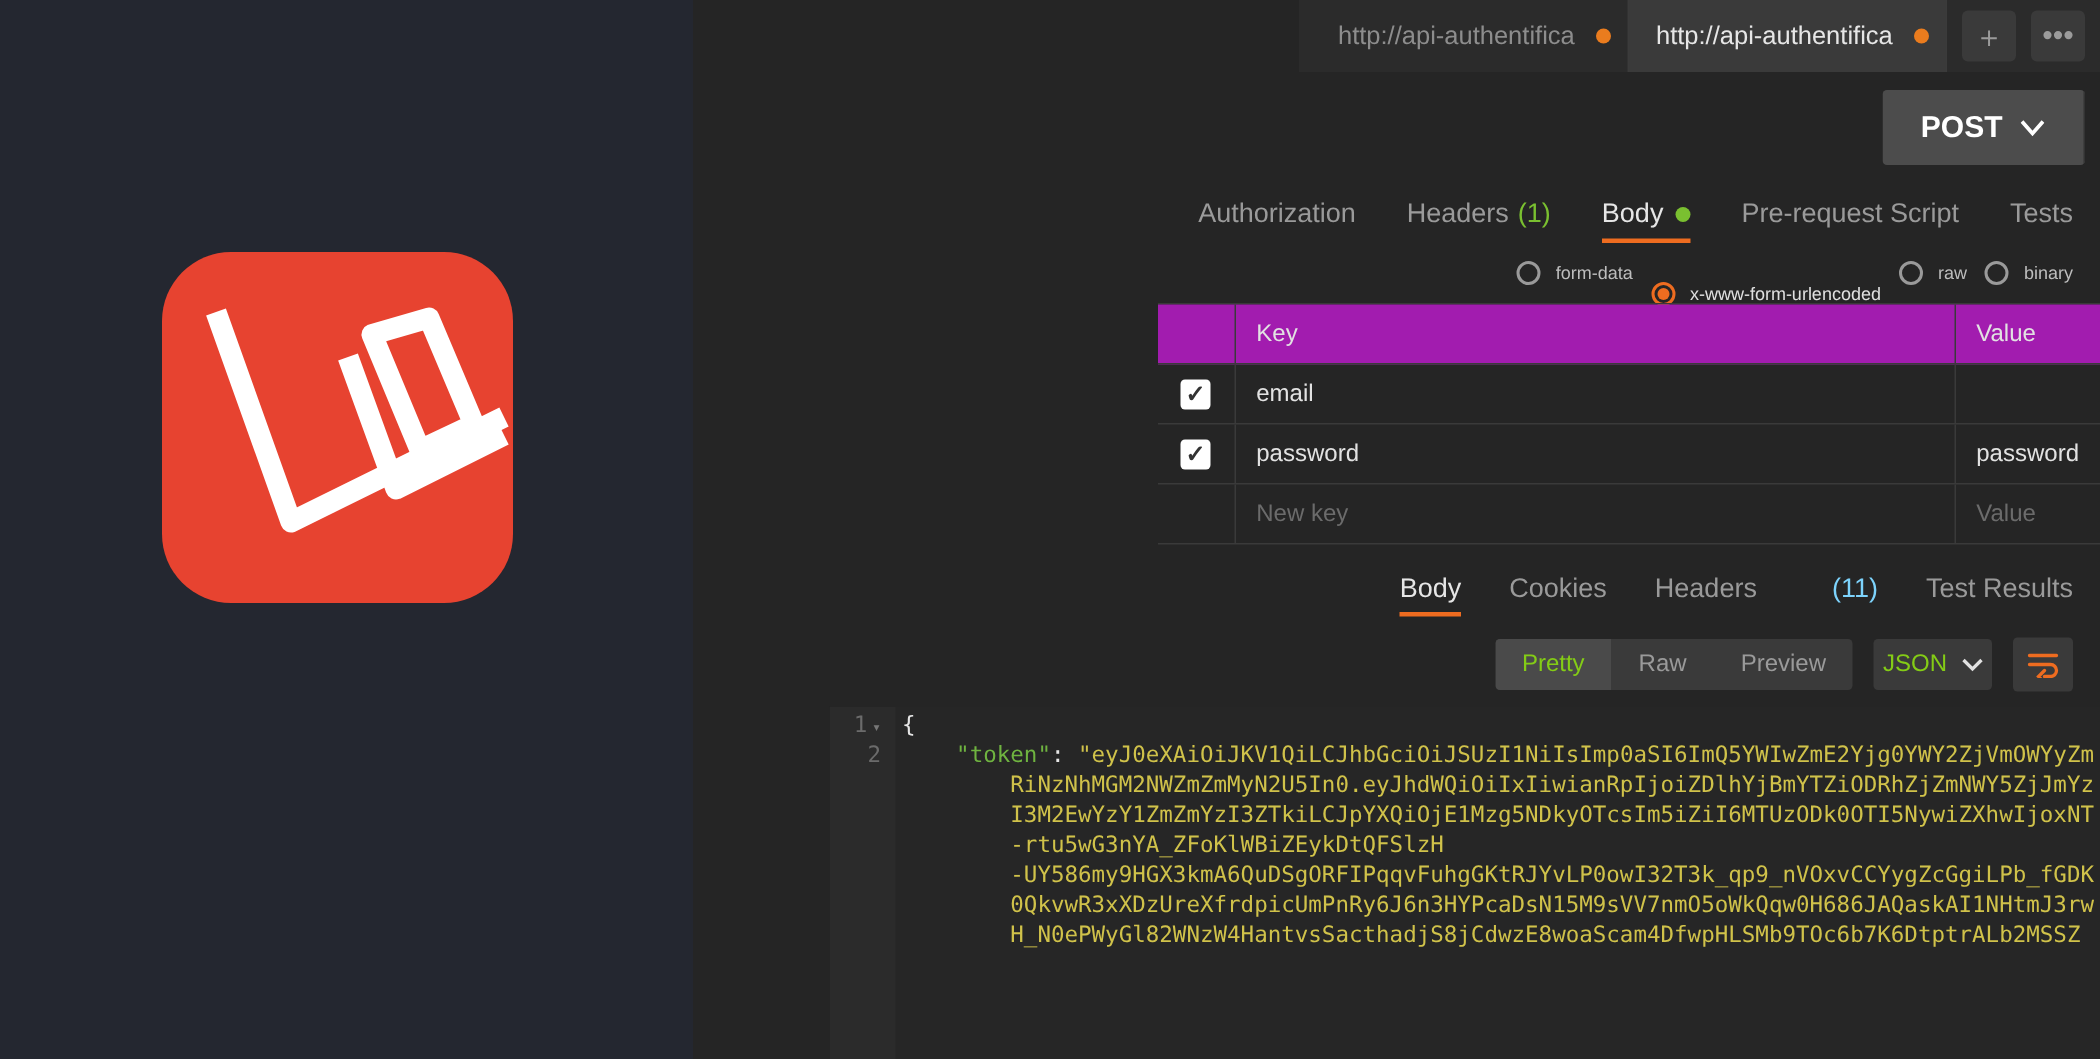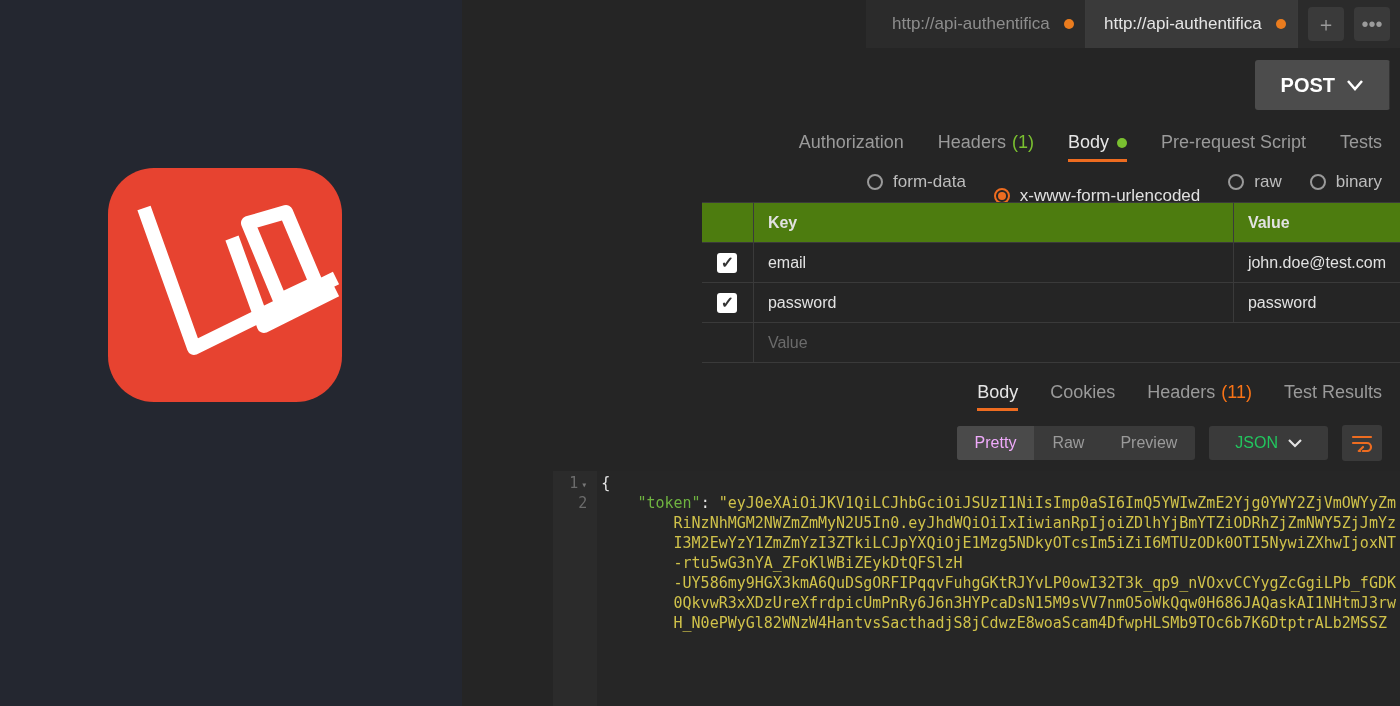--- a/index.html
+++ b/index.html
@@ -154,9 +154,9 @@
   .body-type-row {
     display: flex;
     align-items: center;
-    gap: 28px;
+    gap: 12px;
     padding: 10px 18px;
-    font-size: 17px;
+    font-size: 12px;
     color: #bdbdbd;
     height: 40px;
   }

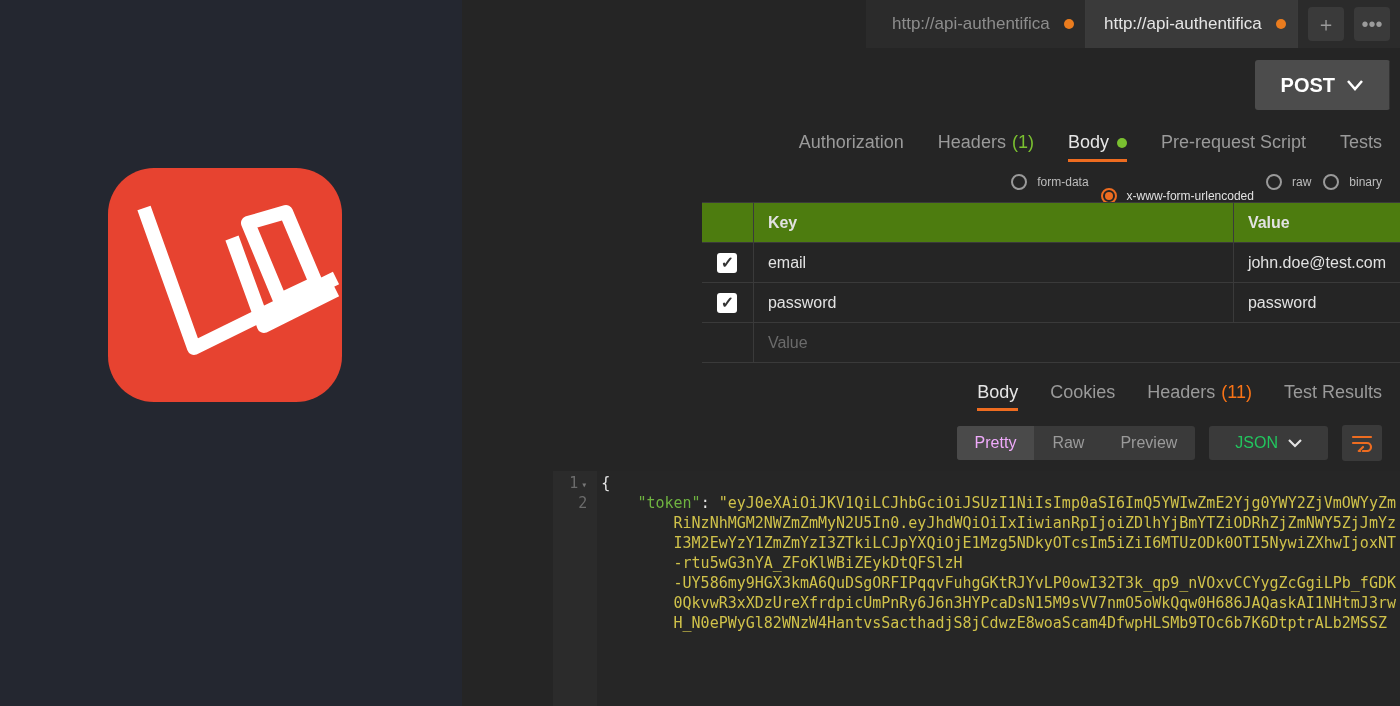--- a/index.html
+++ b/index.html
@@ -201,7 +201,7 @@
     border-bottom: 1px solid #3a3a3a;
     font-size: 16px;
   }
-  .kv-row.header { background: #4d7c0f; color: #9a9a9a; font-weight: bold;}
+  .kv-row.header { background: #a21caf; color: #9a9a9a; font-weight: normal;}
   .kv-check {
     width: 52px;
     display: flex;

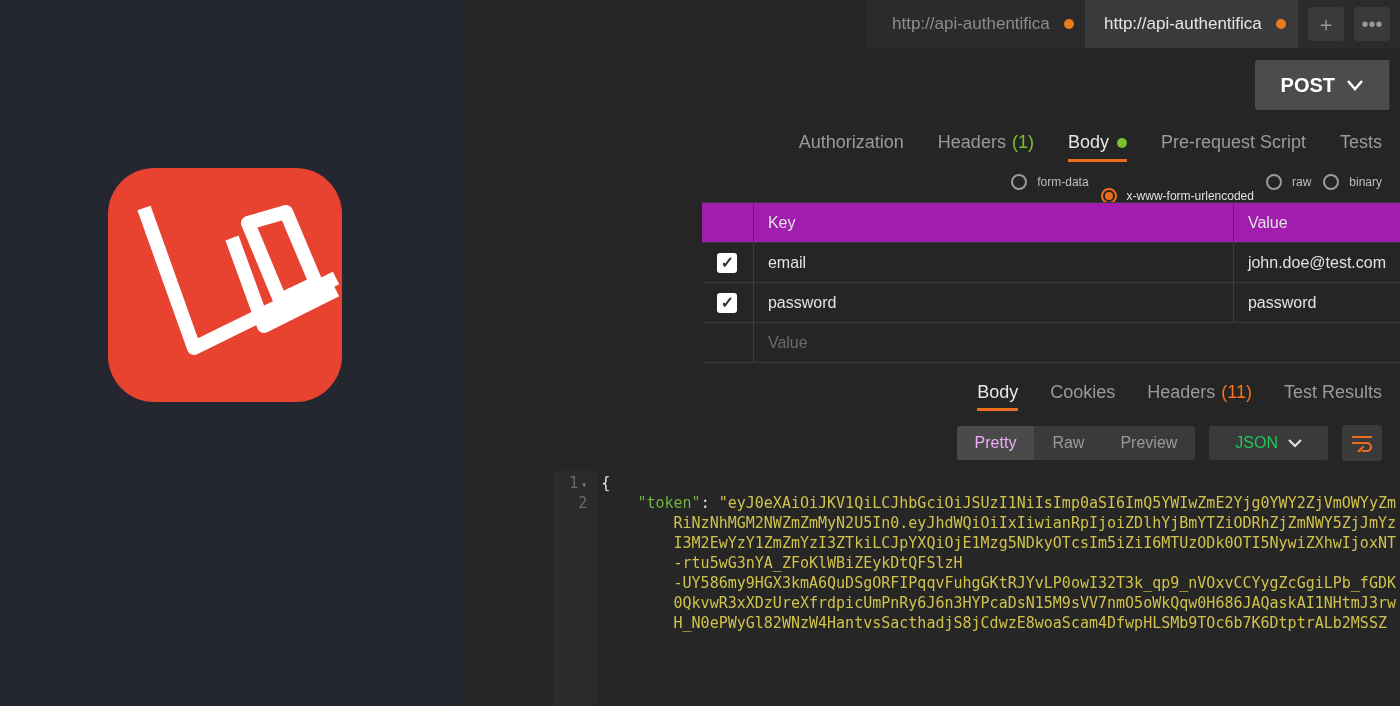--- a/index.html
+++ b/index.html
@@ -425,7 +425,6 @@
         </div>
       </div>
       <div class="kv-key">email</div>
-      <div class="kv-val">john.doe@test.com</div>
     </div>
     <div class="kv-row">
       <div class="kv-check">

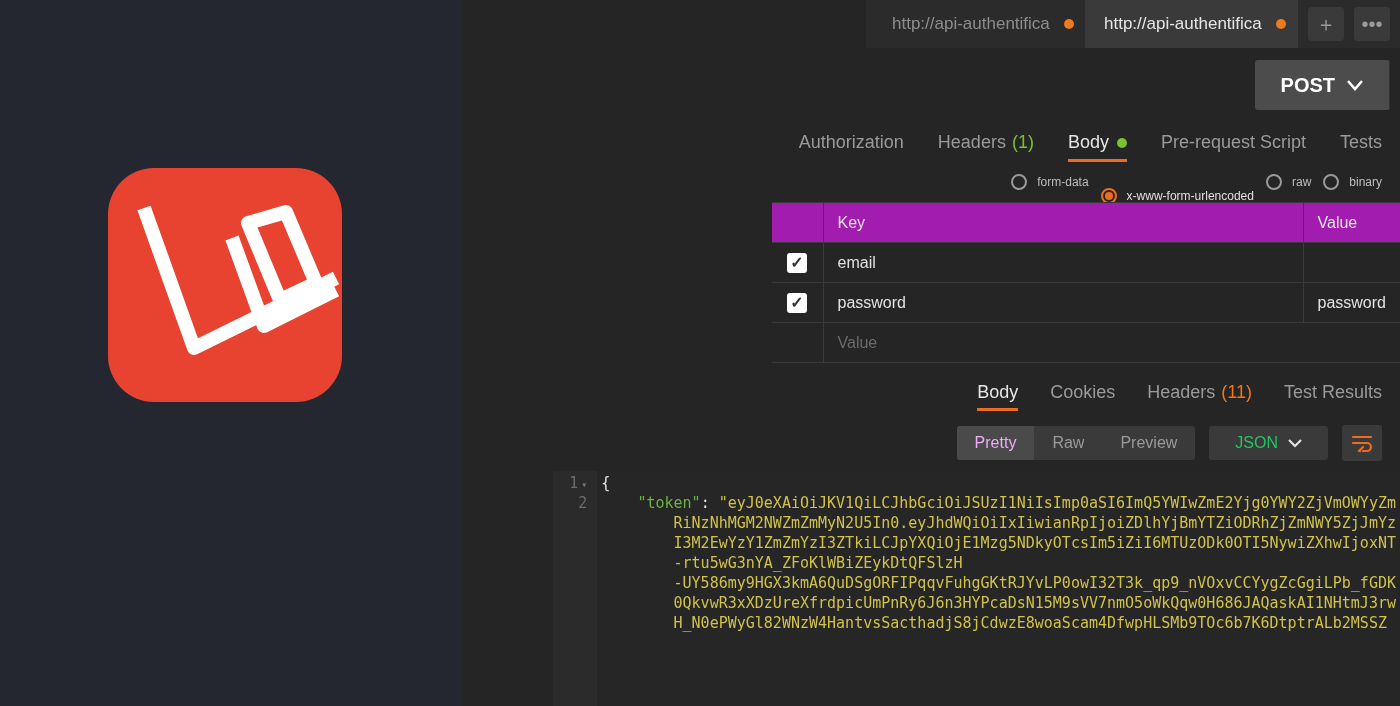--- a/index.html
+++ b/index.html
@@ -437,6 +437,7 @@
     </div>
     <div class="kv-row placeholder">
       <div class="kv-check"></div>
+      <div class="kv-key">New key</div>
       <div class="kv-val">Value</div>
     </div>
   </div>

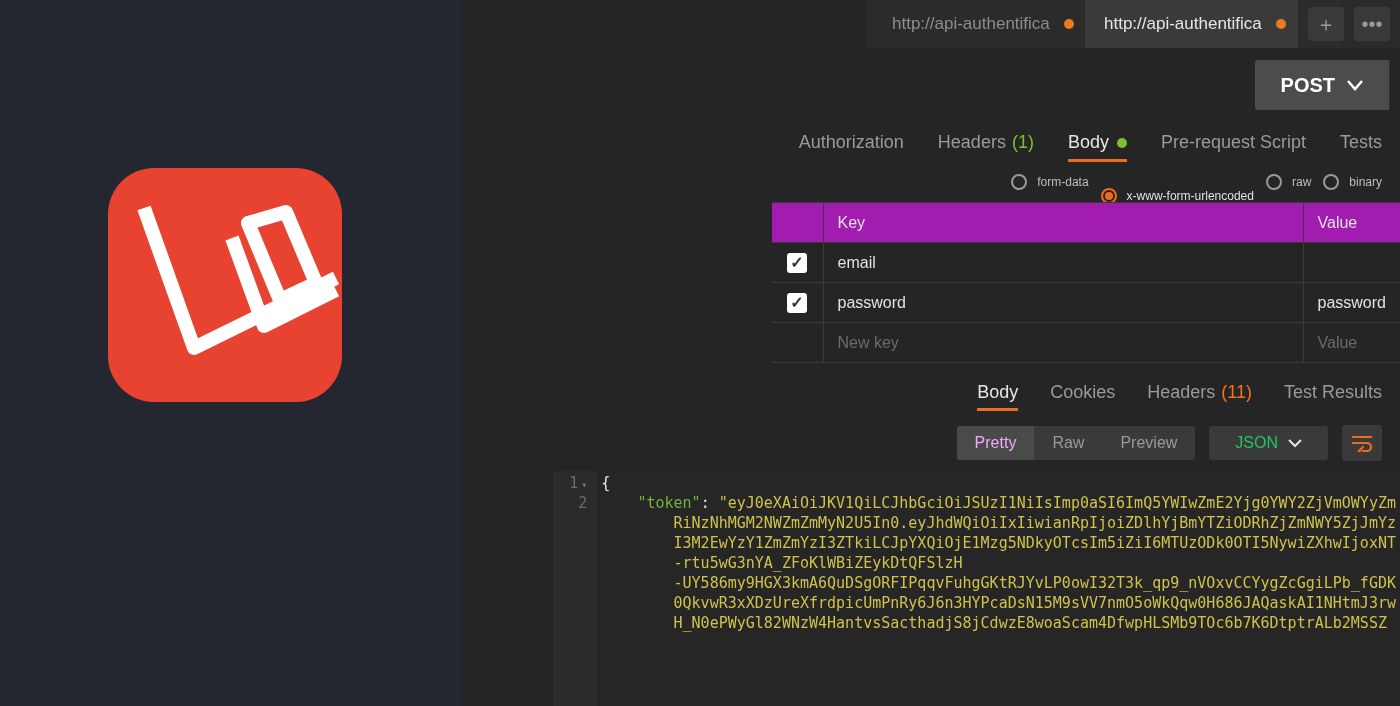--- a/index.html
+++ b/index.html
@@ -258,7 +258,7 @@
     color: #e6e6e6;
     border-bottom-color: #ee6c20;
   }
-  .resp-subtab .count { color: #f97316; }
+  .resp-subtab .count { color: #7dd3fc; margin-left: 44px; }
 
   
   .resp-controls {

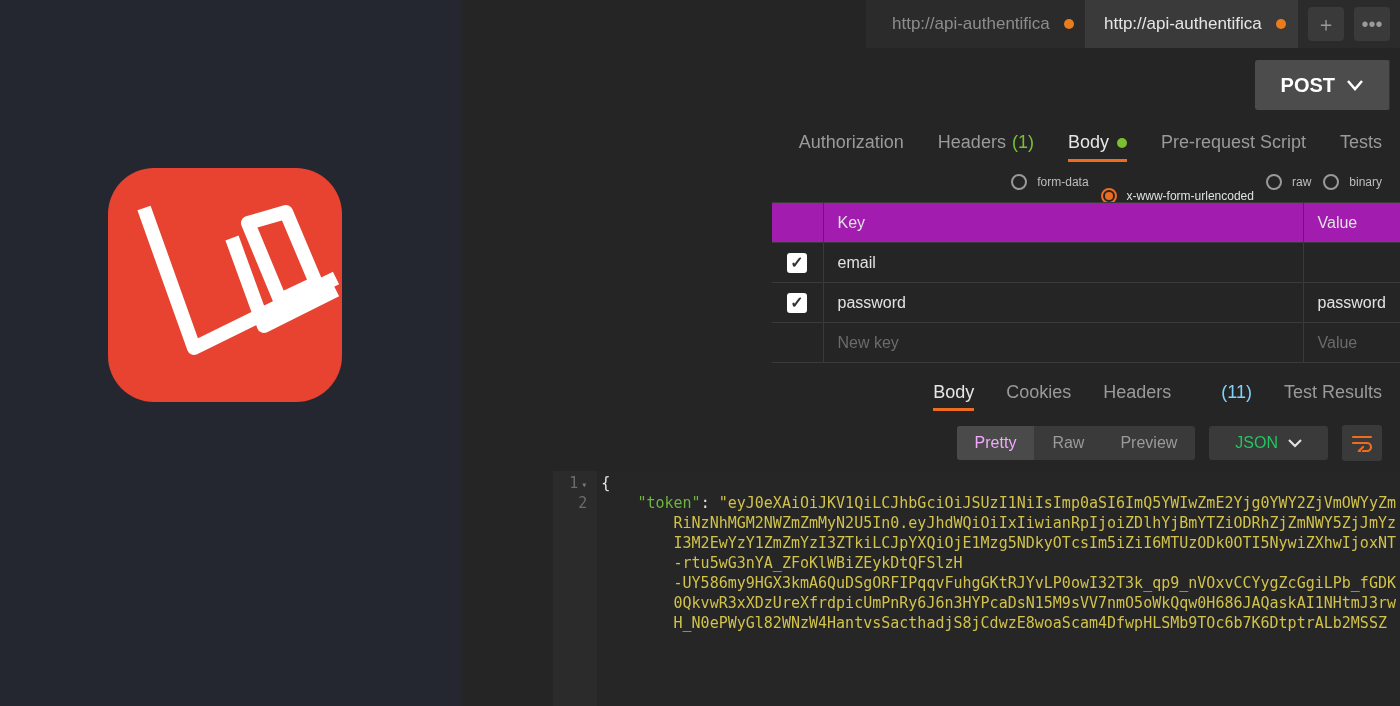--- a/index.html
+++ b/index.html
@@ -279,7 +279,7 @@
     color: #9a9a9a;
     cursor: pointer;
   }
-  .seg.active { color: #f0abfc; background: #4a4a4a; }
+  .seg.active { color: #84cc16; background: #4a4a4a; }
   .format-select {
     background: #3a3a3a;
     border-radius: 3px;

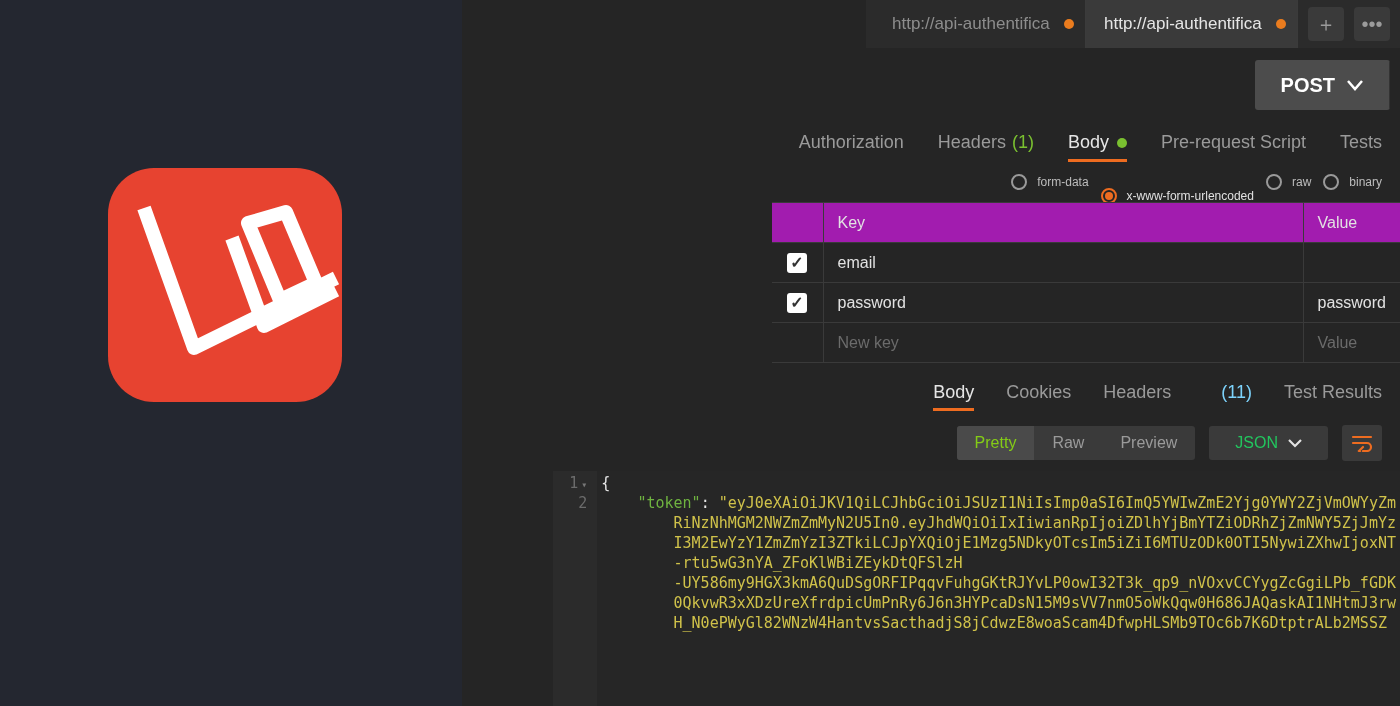--- a/index.html
+++ b/index.html
@@ -283,11 +283,11 @@
   .format-select {
     background: #3a3a3a;
     border-radius: 3px;
-    padding: 8px 26px;
+    padding: 8px 6px;
     display: flex;
     align-items: center;
     gap: 10px;
-    color: #22c55e;
+    color: #84cc16;
     cursor: pointer;
   }
   .wrap-btn {

